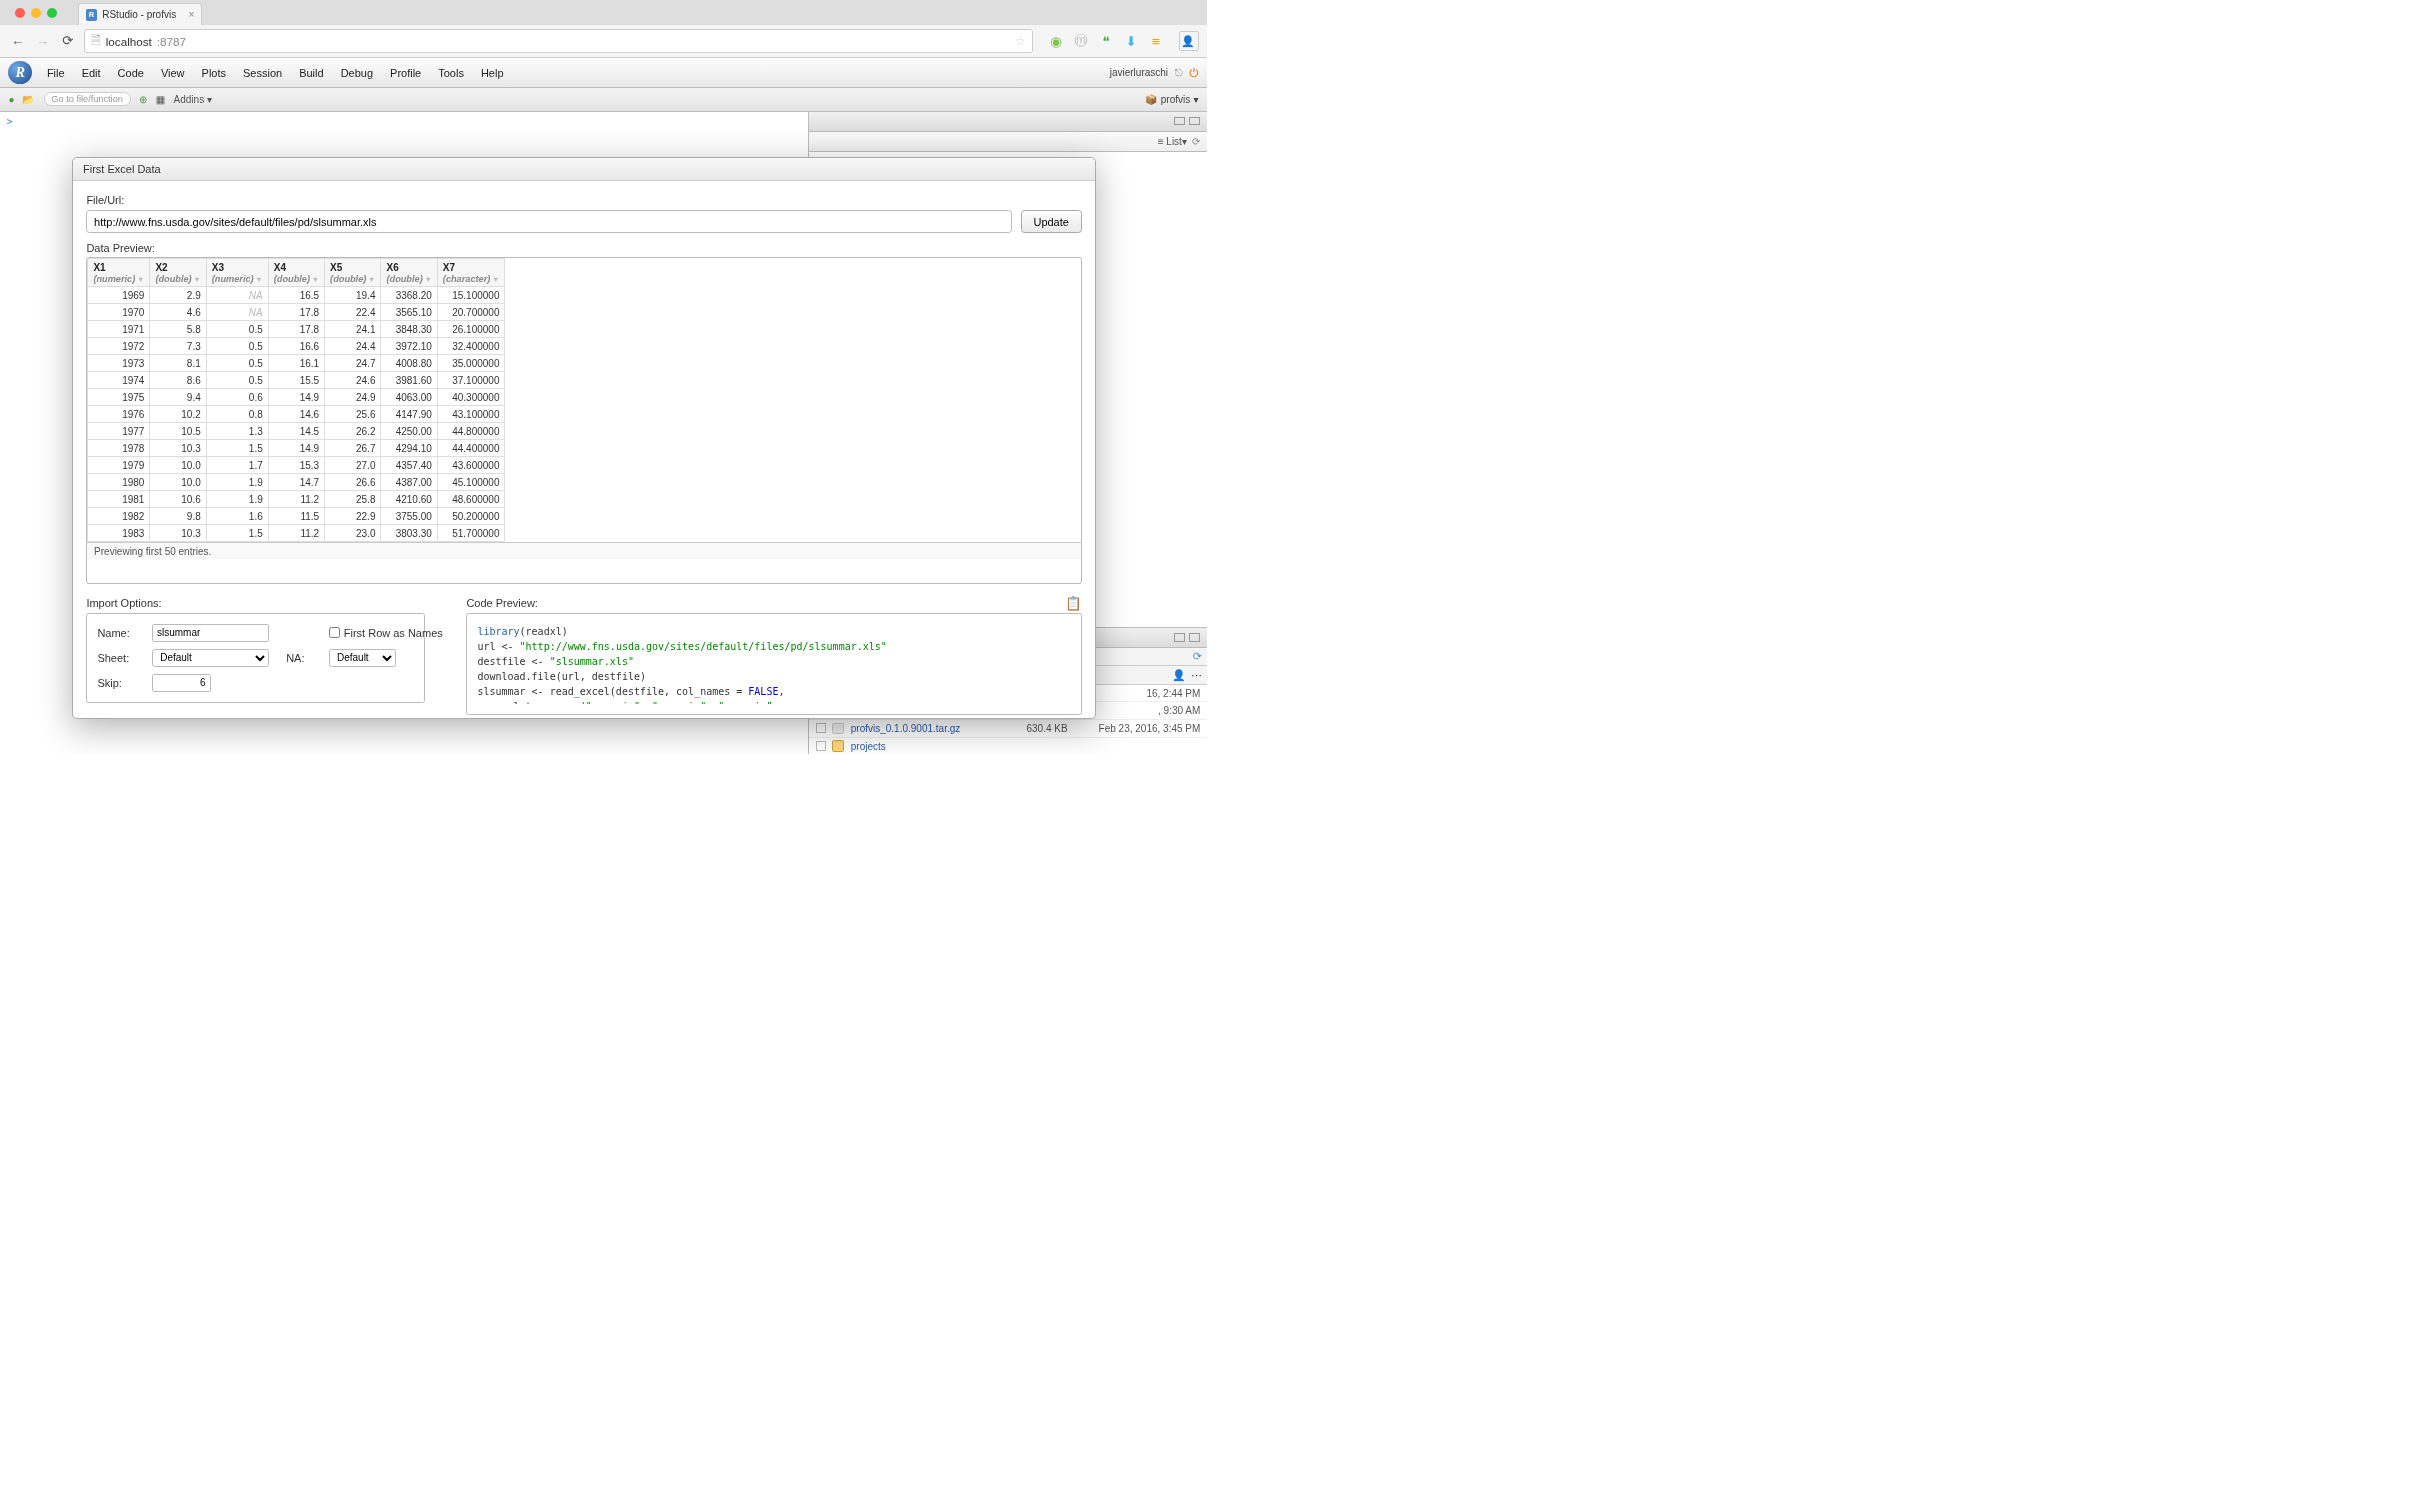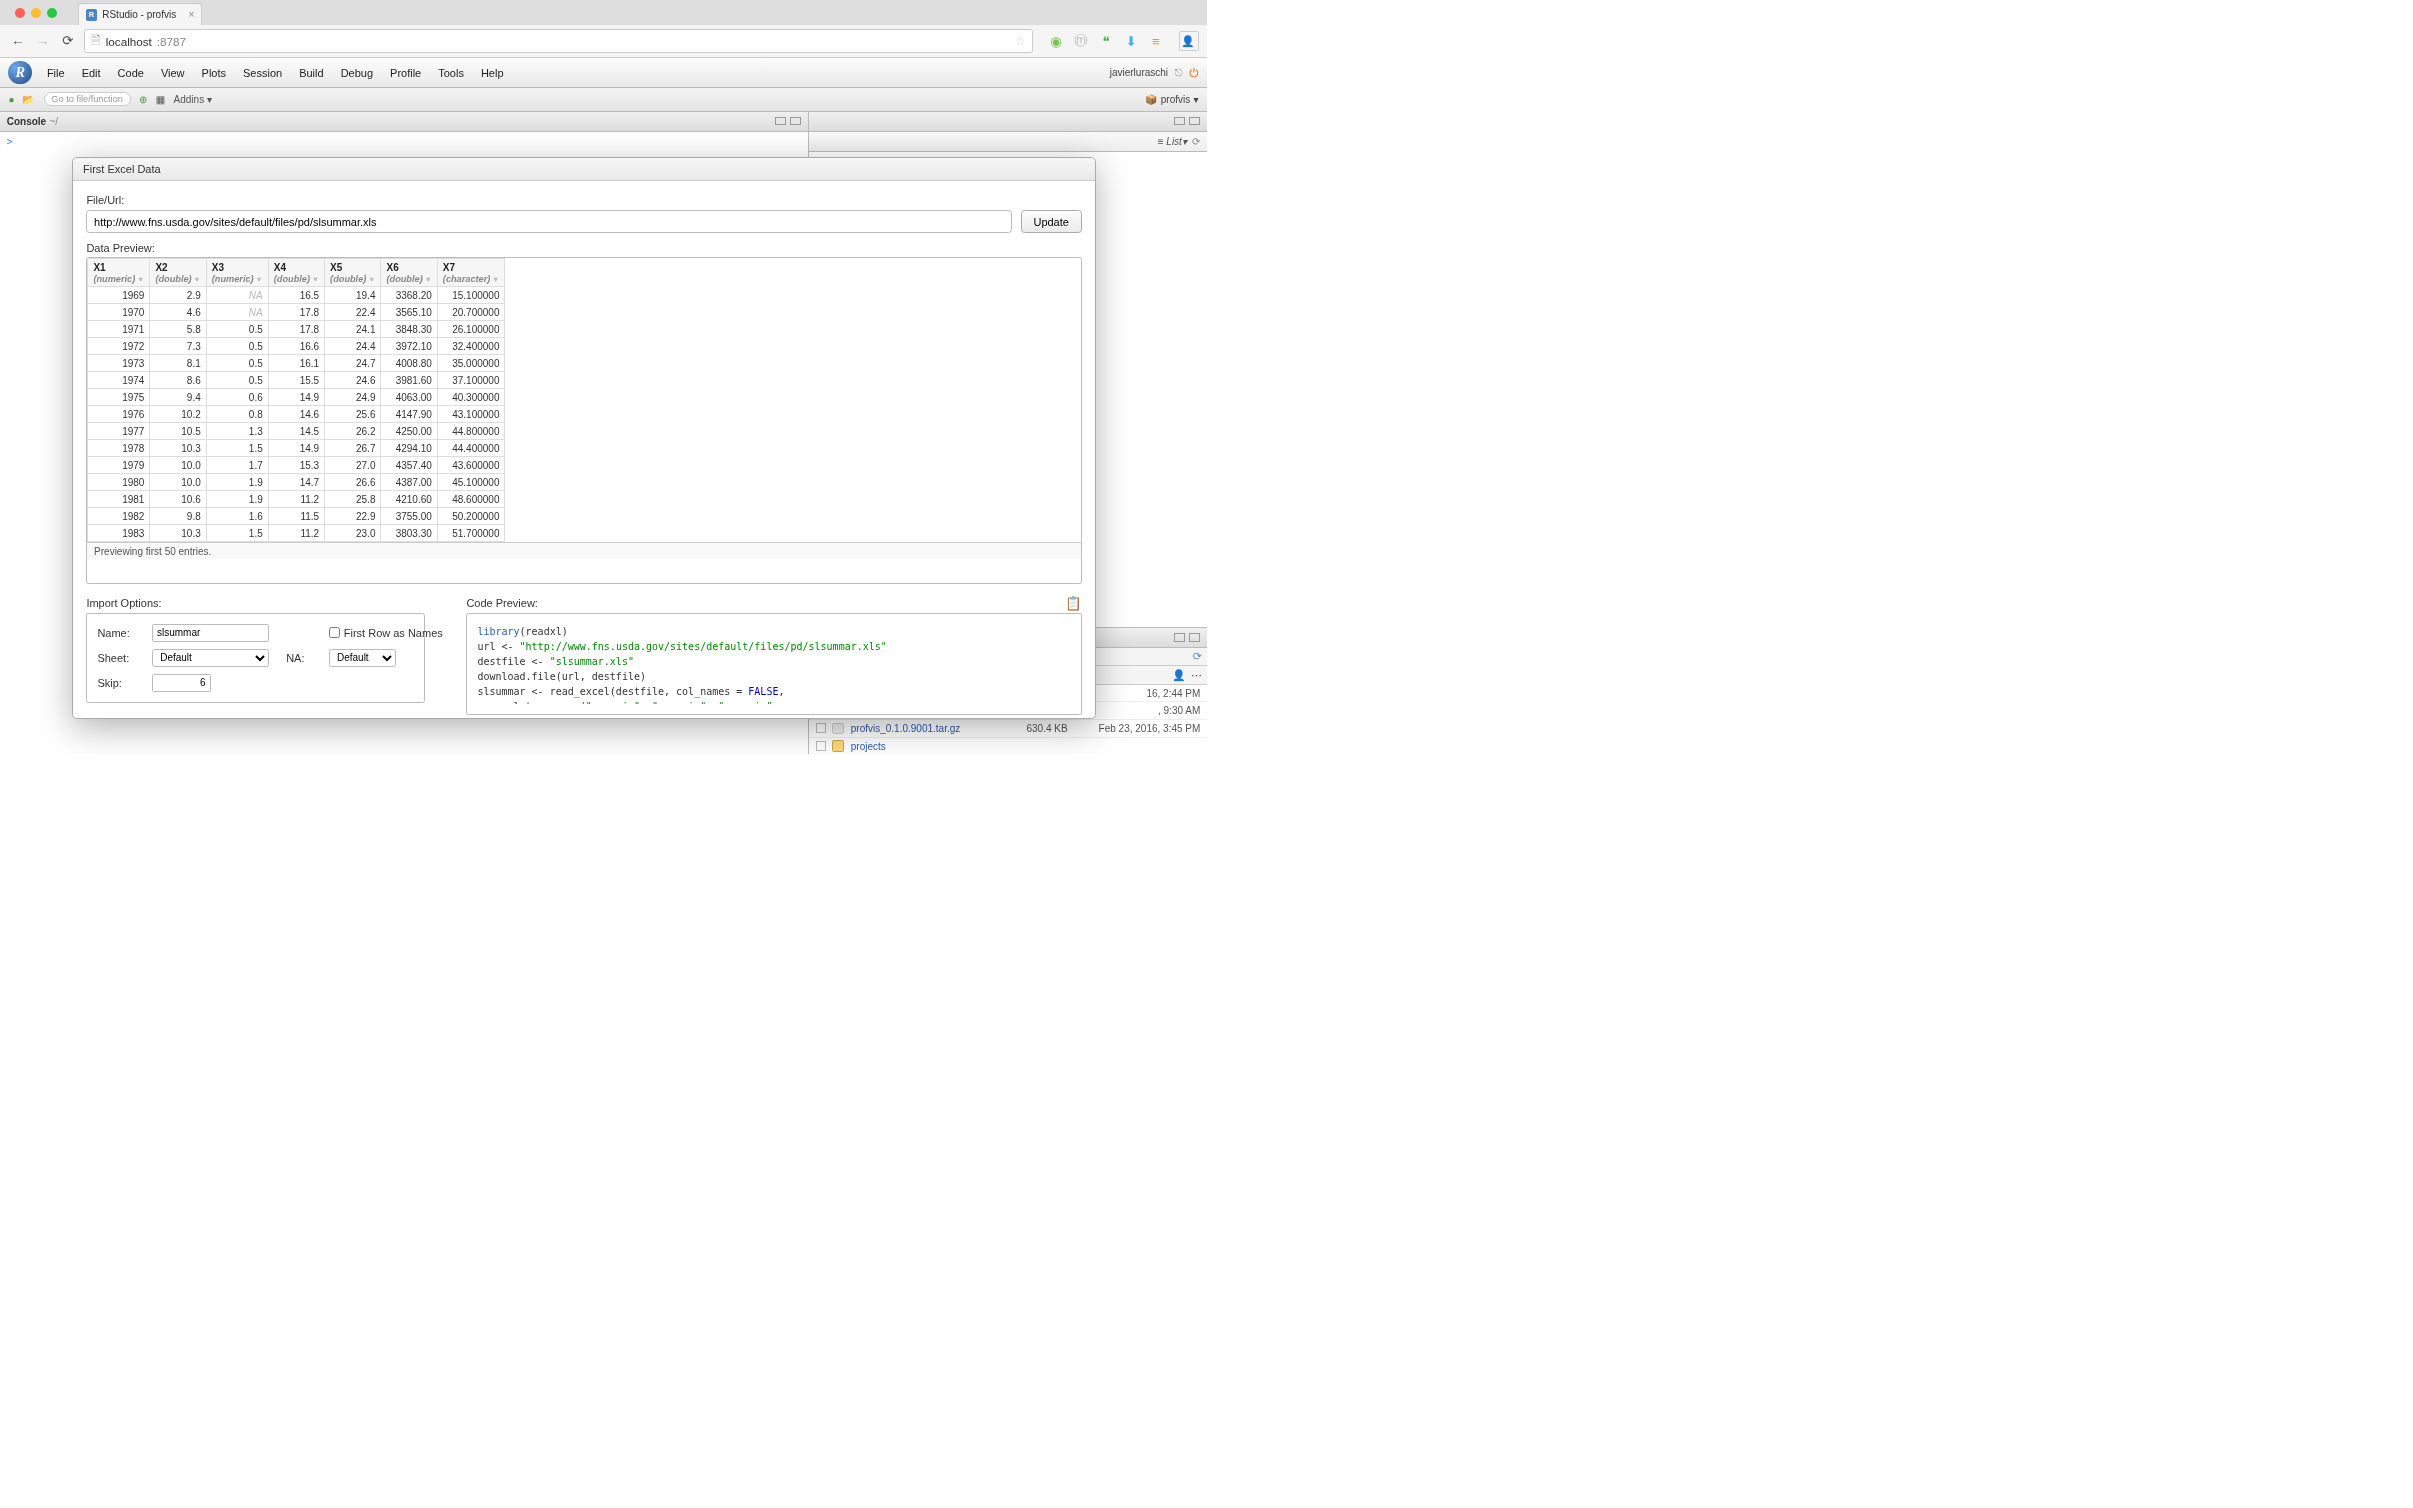--- a/index.html
+++ b/index.html
@@ -177,14 +177,6 @@
   </div>
   <div class="rs-body">
     <div class="rs-left">
-      <div class="pane-header">
-        <span class="title">Console</span>
-        <span class="path">~/</span>
-        <div class="pane-min">
-            <span></span>
-            <span></span>
-          </div>
-      </div>
       <div class="console-body">
         <span class="prompt">&gt;</span>
       </div>

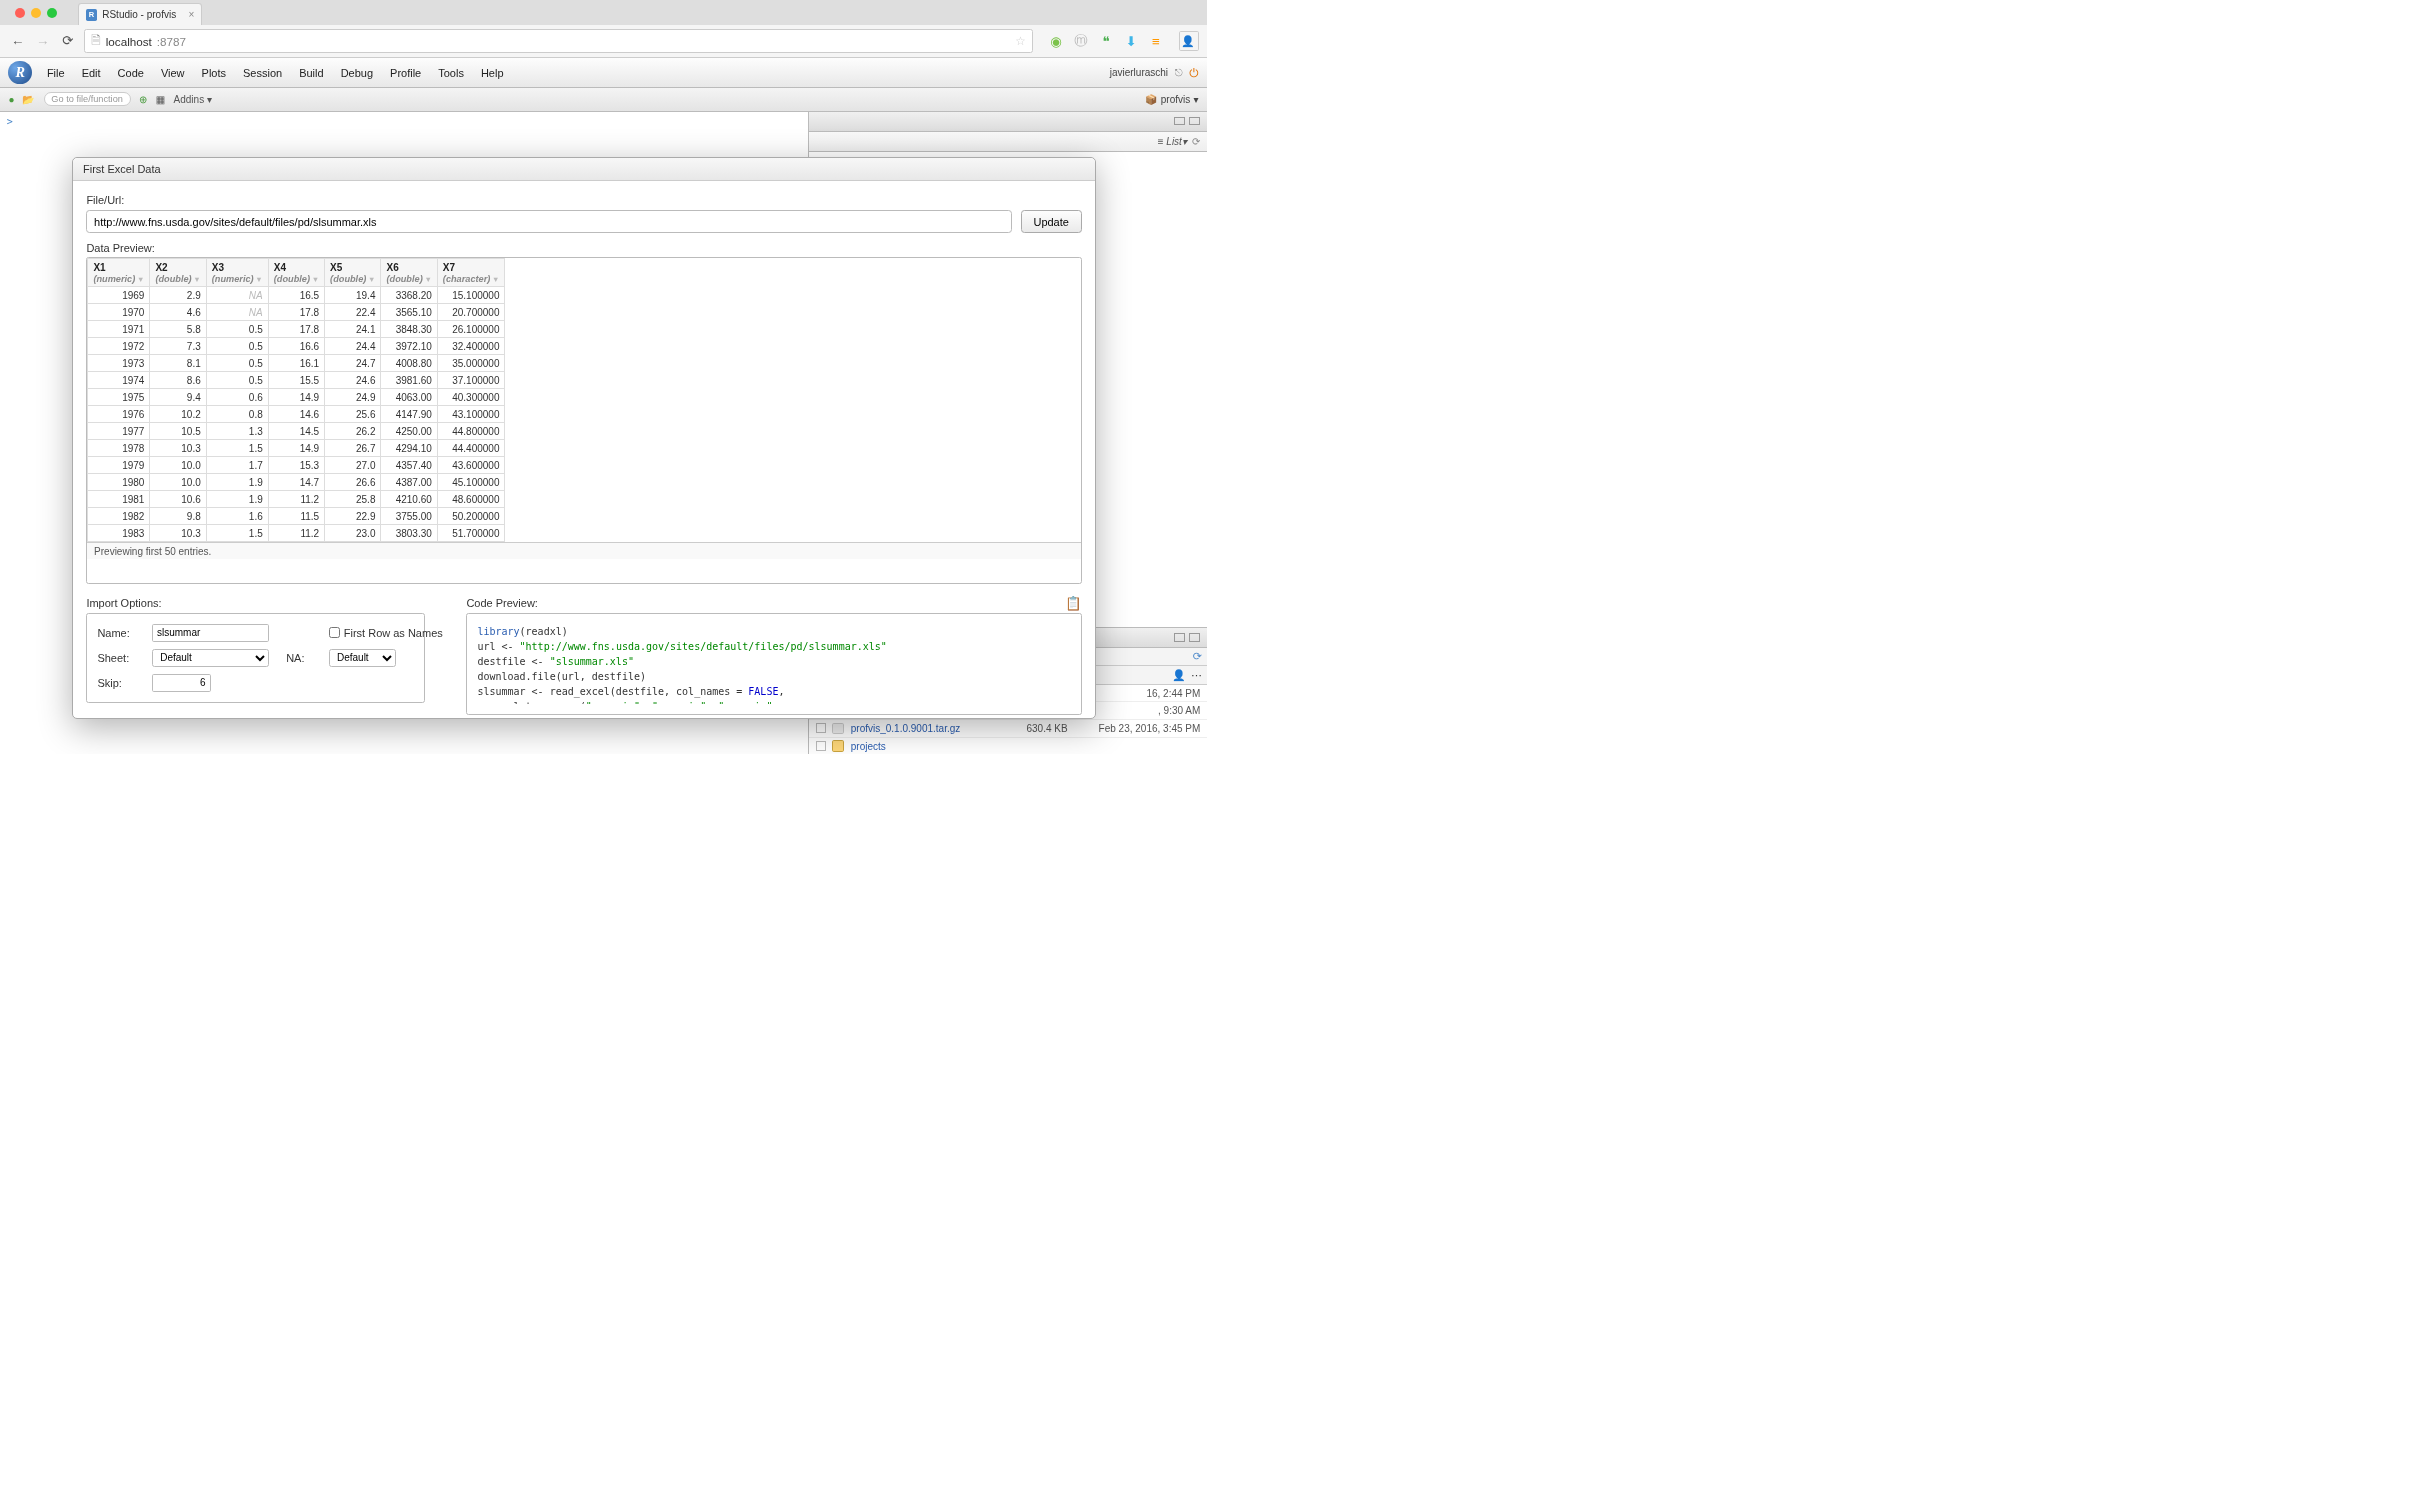--- a/index.html
+++ b/index.html
@@ -190,7 +190,7 @@
             </div>
         </div>
         <div class="pane-header" style="background:linear-gradient(#f9f9f9,#eee);">
-          <span style="margin-left:auto;font-style:italic;">≡ <span>List</span>▾</span>
+          <span style="margin-left:auto;">≡ <span>List</span>▾</span>
           <span style="margin-left:5px;color:#888;">⟳</span>
         </div>
         <div class="grid-rows">

